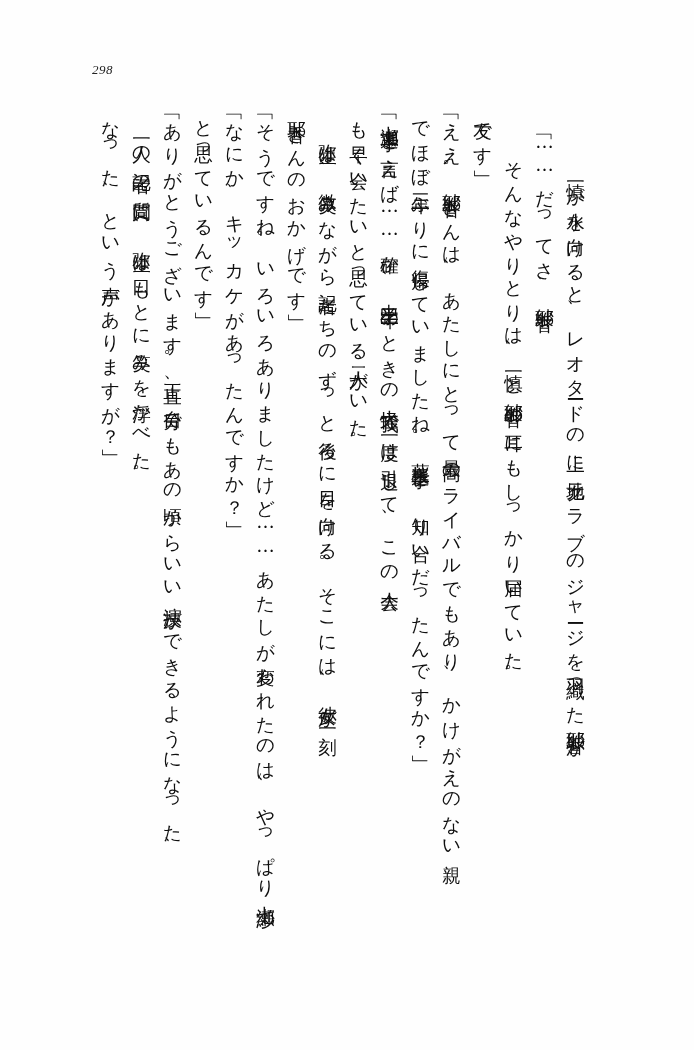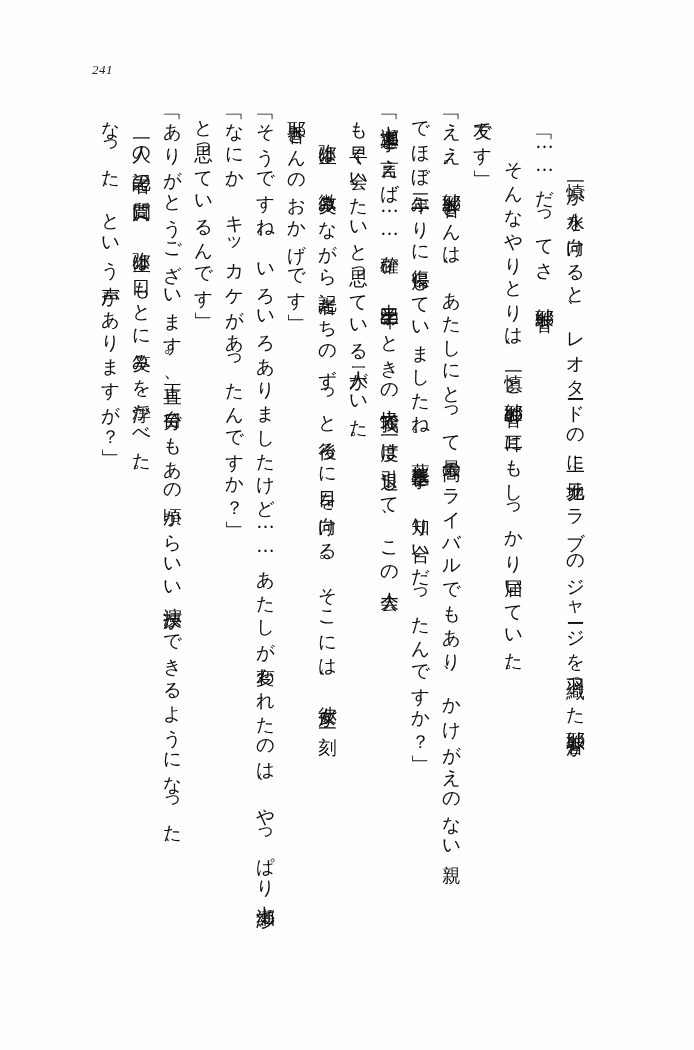--- a/index.html
+++ b/index.html
@@ -65,7 +65,7 @@
 <body>
 
 <div class="page">
-  <div class="page-number">241</div>
+  <div class="page-number">298</div>
   <div class="text-body">
     <div class="vline">なった、という声がありますが？」</div>
     <div class="vline">　一人の記者の質問に、弥生は口もとに笑みを浮かべた。</div>

